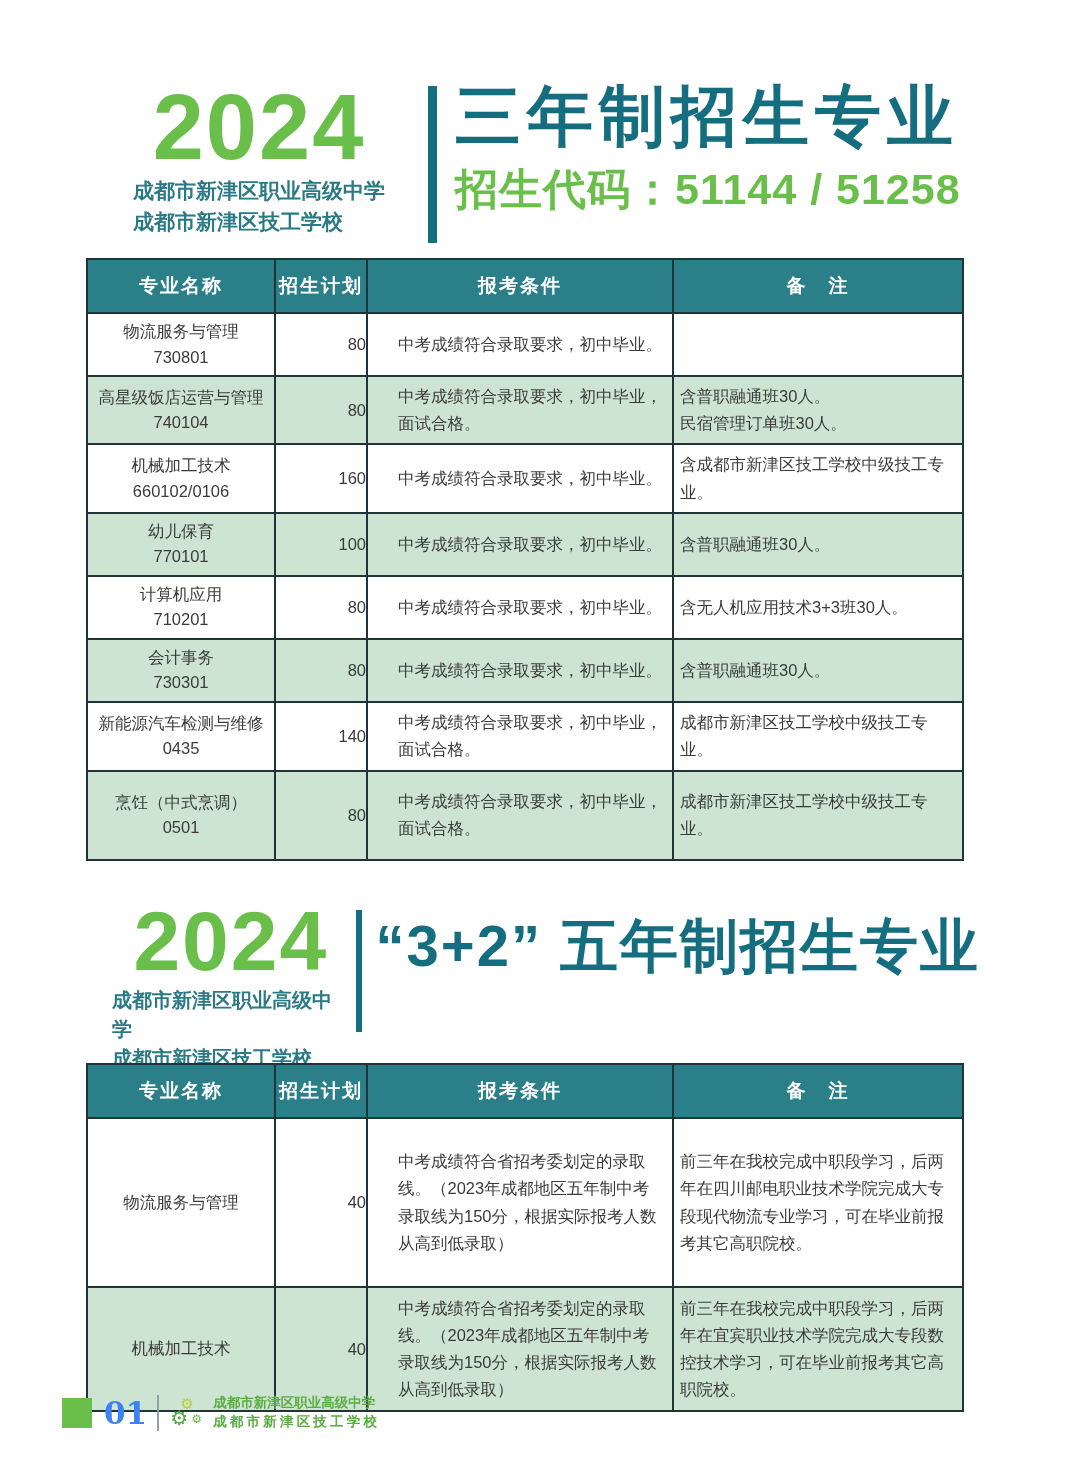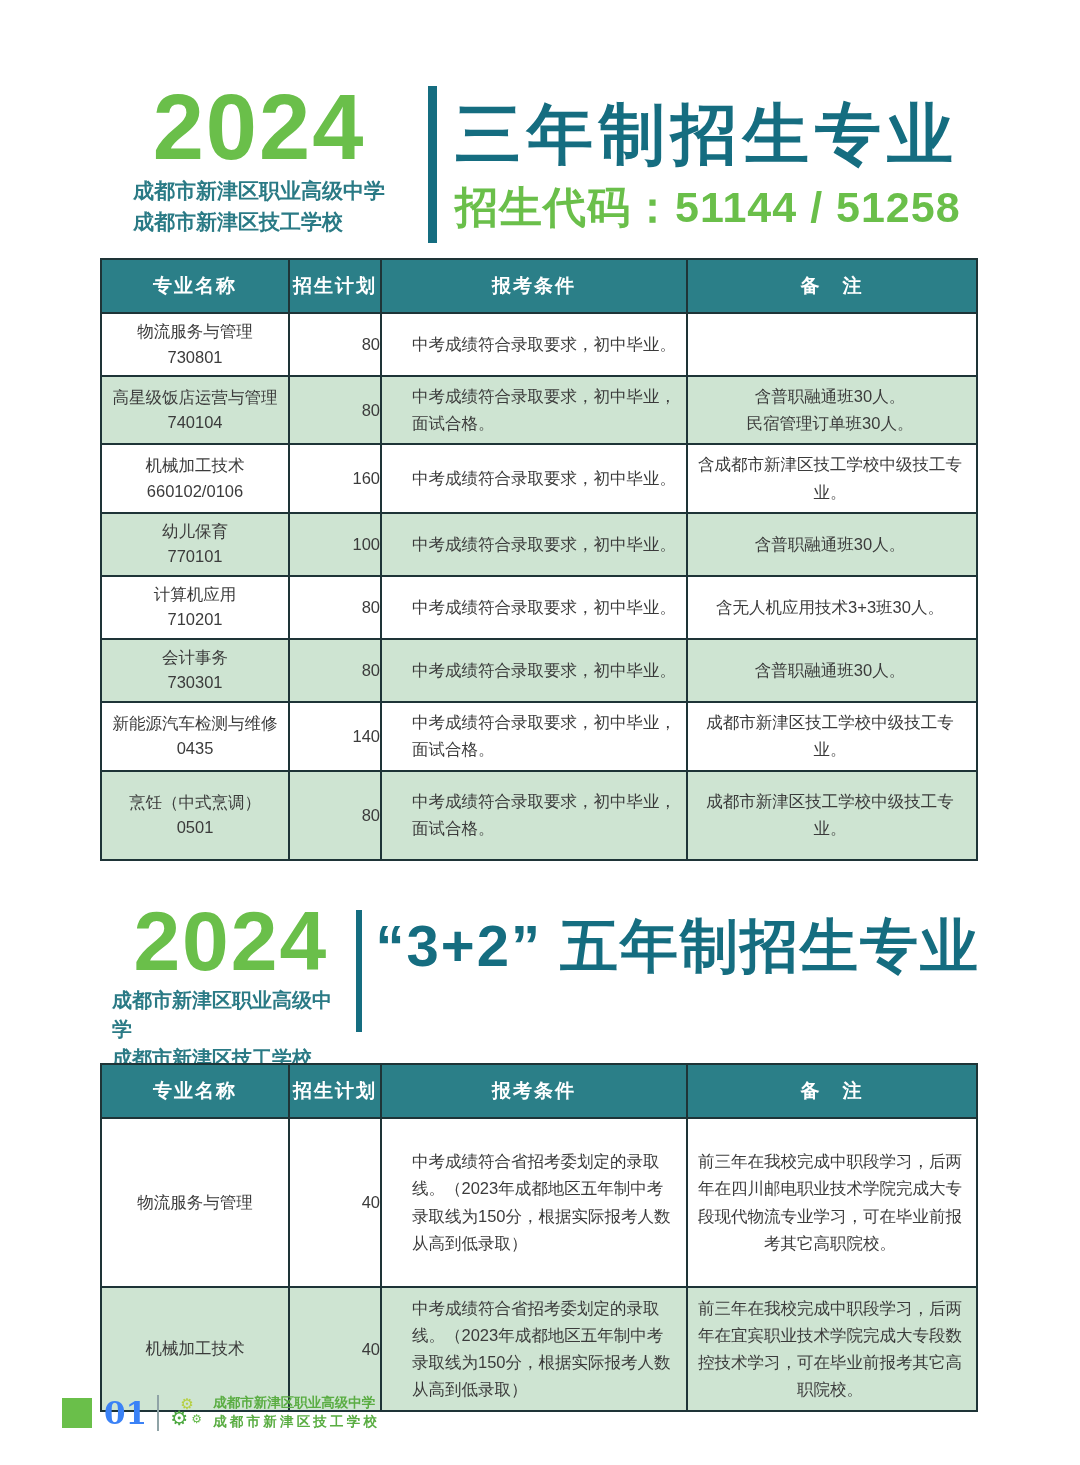--- a/index.html
+++ b/index.html
@@ -48,7 +48,7 @@
   .main-title {
     font-weight: bold; color: var(--teal); line-height: 1.05; white-space: nowrap;
   }
-  #header1 .main-title { font-size: 66px; letter-spacing: 6px; margin-top: 18px; }
+  #header1 .main-title { font-size: 66px; letter-spacing: 6px; }
   #header2 .main-title { font-size: 58px; letter-spacing: 2px; margin-top: 16px; }
   .code-line {
     font-size: 43px; font-weight: bold; color: var(--green); margin-top: 10px; letter-spacing: 1px;

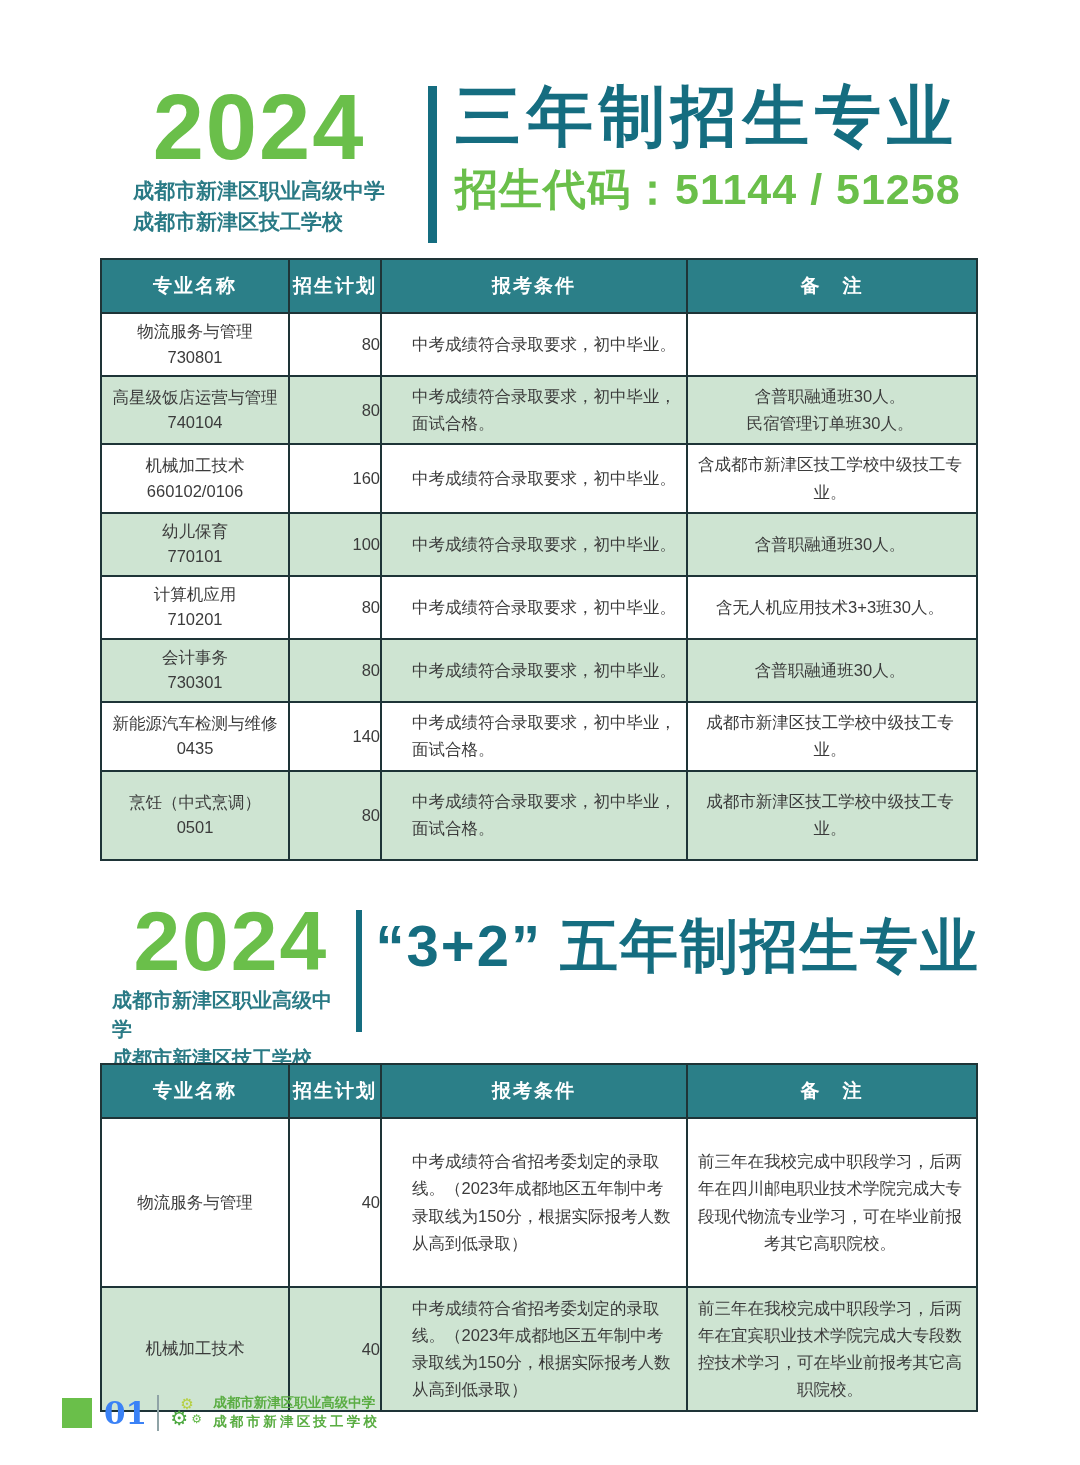--- a/index.html
+++ b/index.html
@@ -56,7 +56,7 @@
 
   
   table.enroll {
-    position: absolute; left: 100px; width: 876px;
+    position: absolute; left: 86px; width: 876px;
     border-collapse: collapse; table-layout: fixed;
   }
   #table1 { top: 258px; }

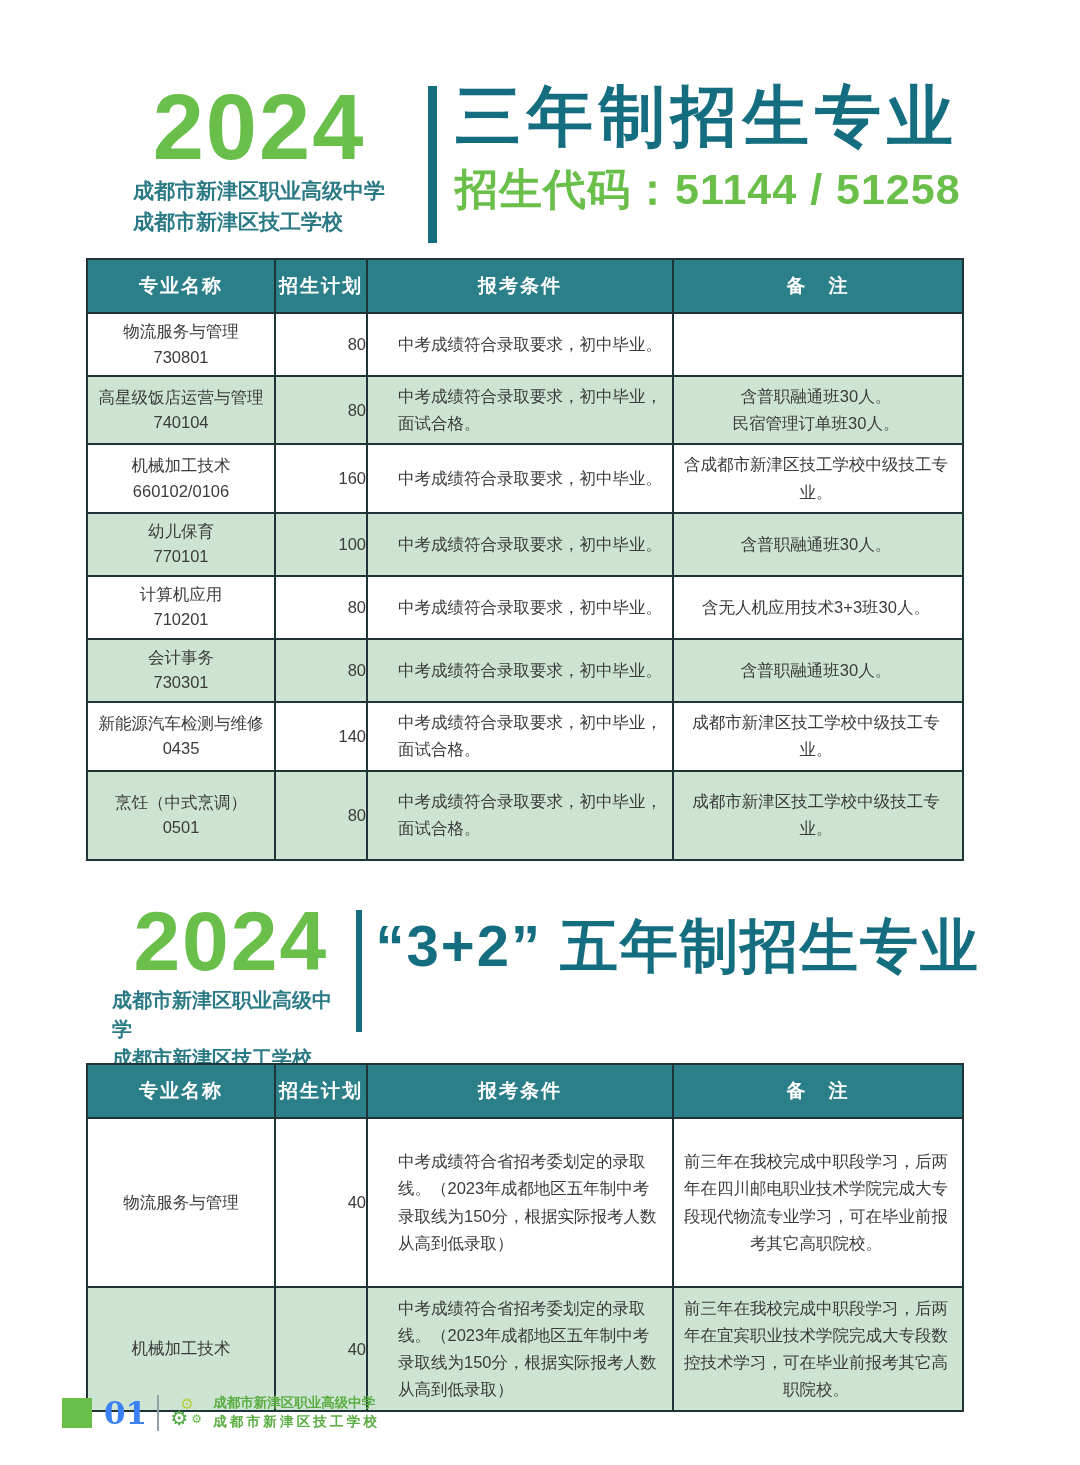--- a/index.html
+++ b/index.html
@@ -84,7 +84,7 @@
   td.cell-major .major-code { display: block; }
   td.cell-plan { text-align: right; }
   td.cell-cond { text-align: left; padding: 6px 10px 6px 30px; white-space: pre-line; line-height: 1.65; margin-top: 32px; }
-  td.cell-note { text-align: center; padding: 6px 10px 6px 6px; white-space: pre-line; line-height: 1.65; margin-top: 16px; }
+  td.cell-note { text-align: left; padding: 6px 10px 6px 6px; white-space: pre-line; line-height: 1.65; margin-top: 16px; }
 
   
   #footer { position: absolute; left: 62px; top: 1394px; display: flex; align-items: center; }

